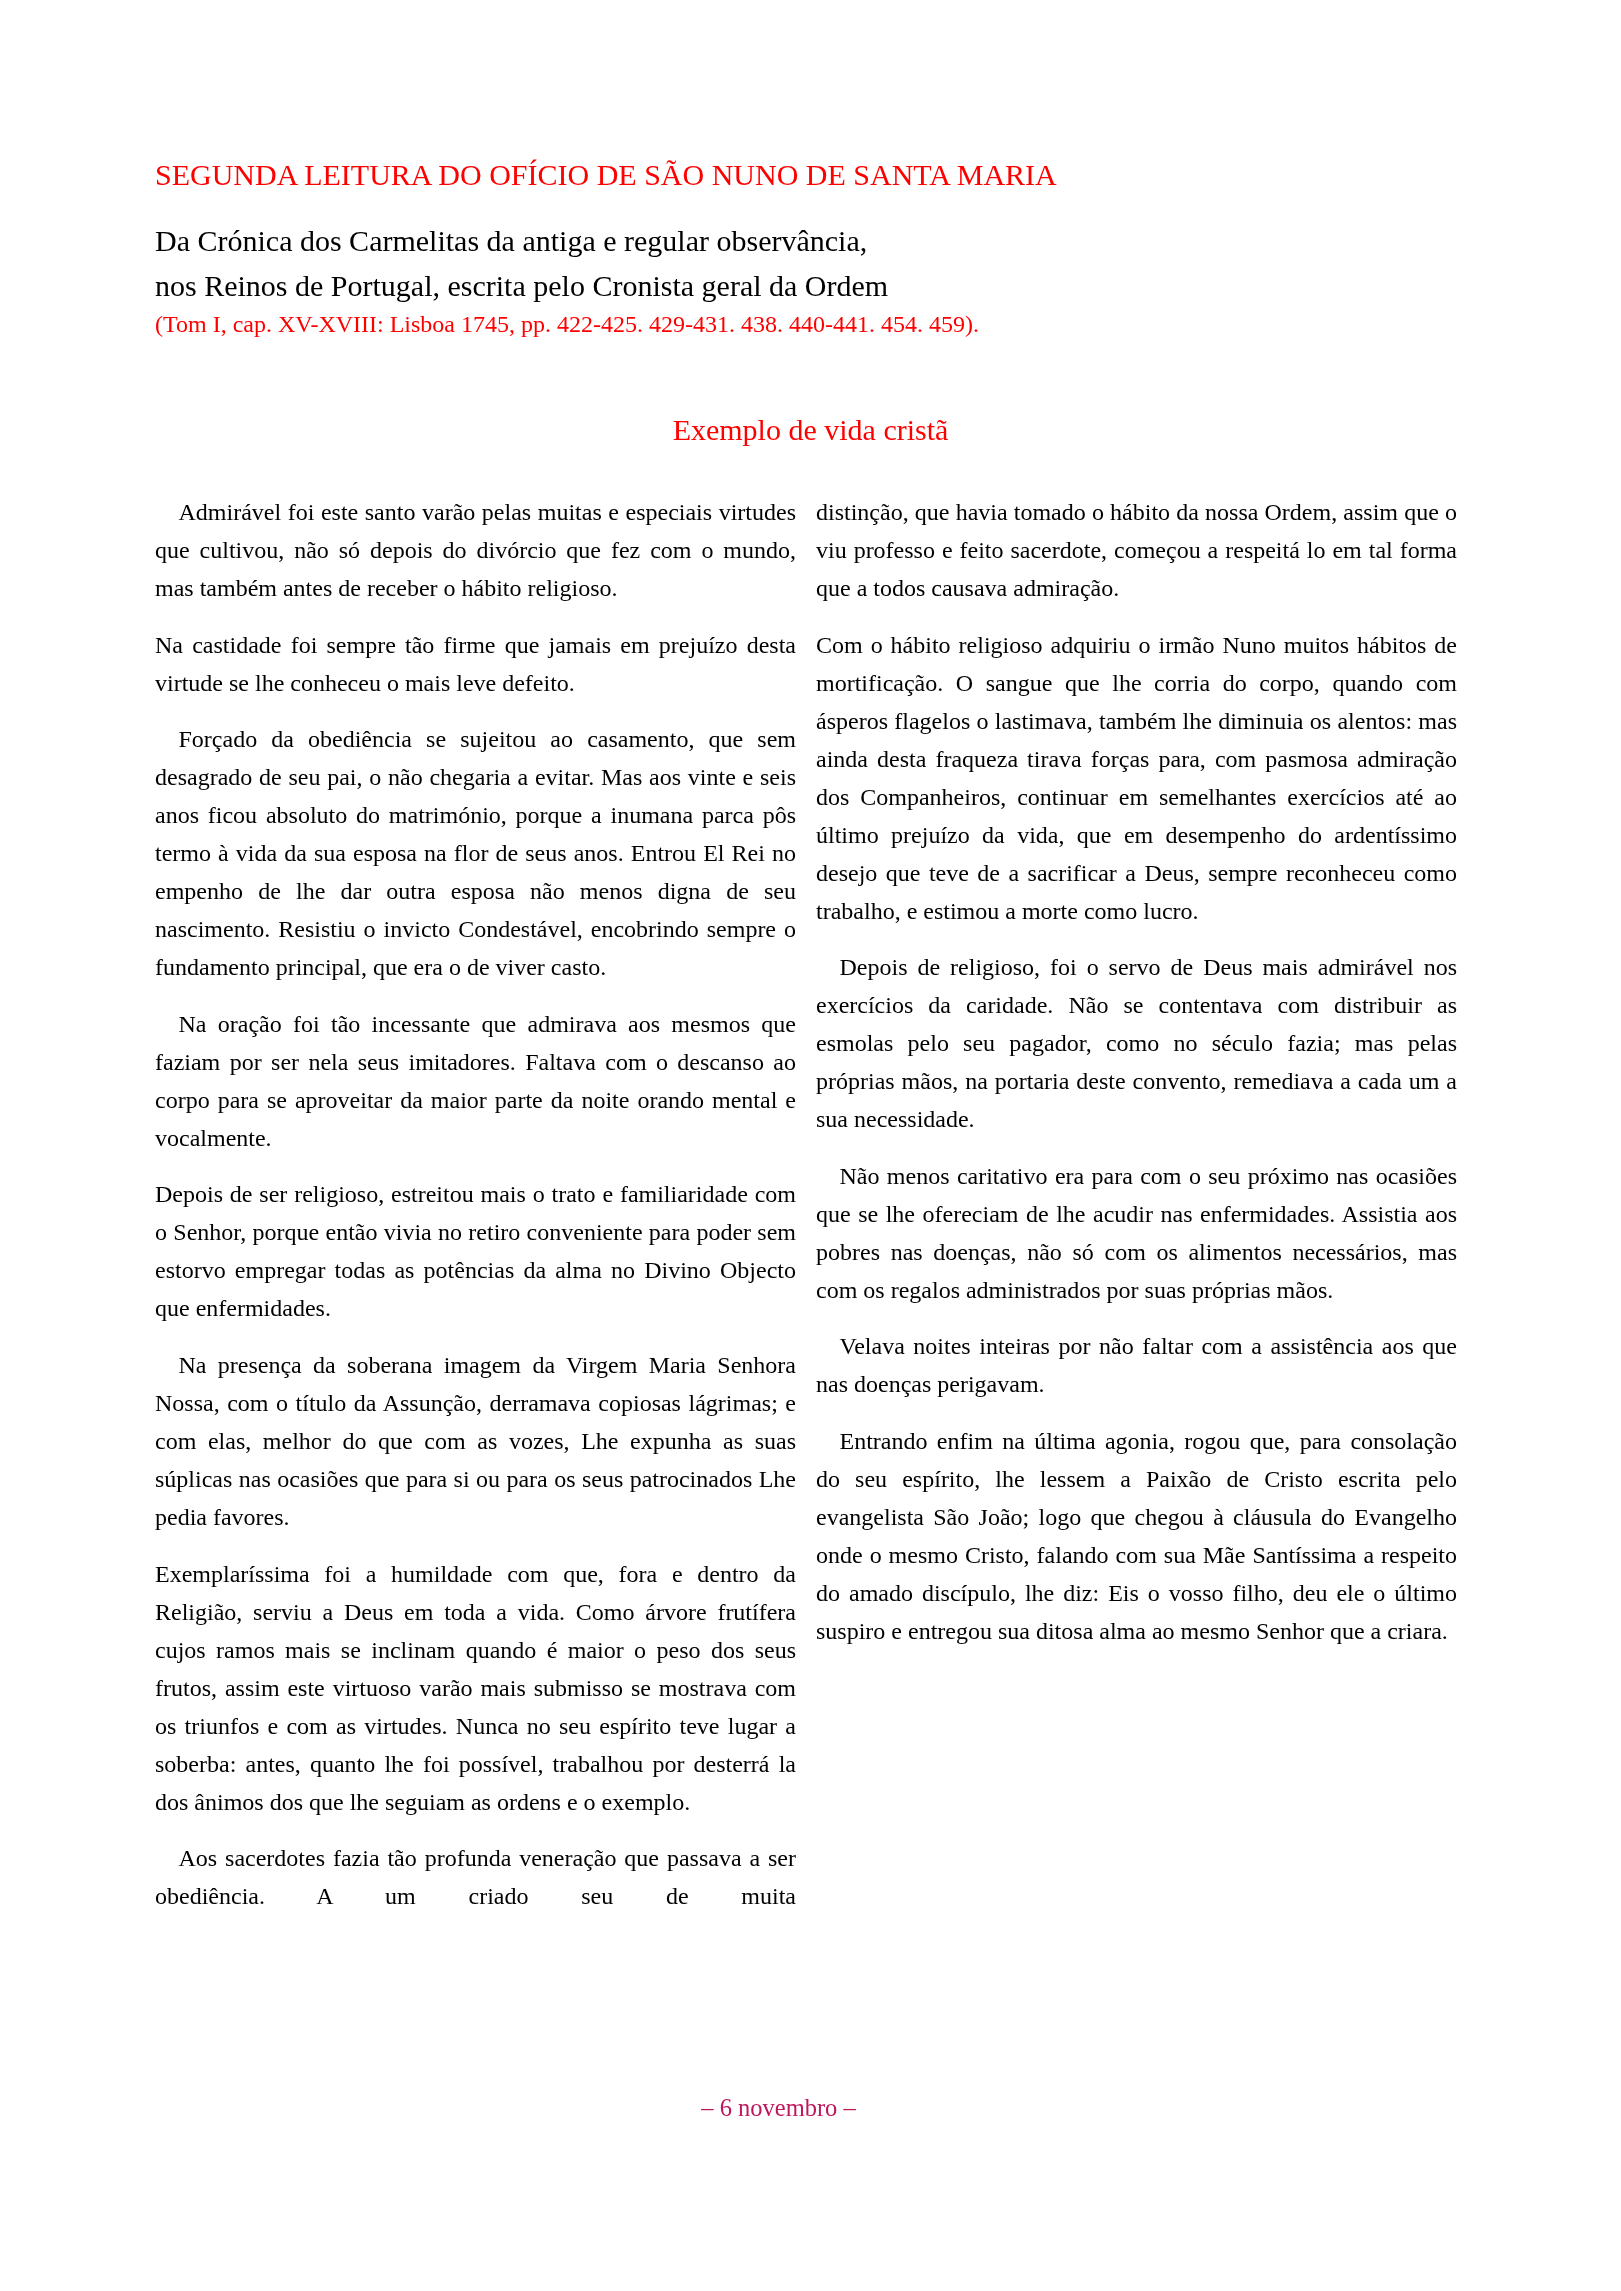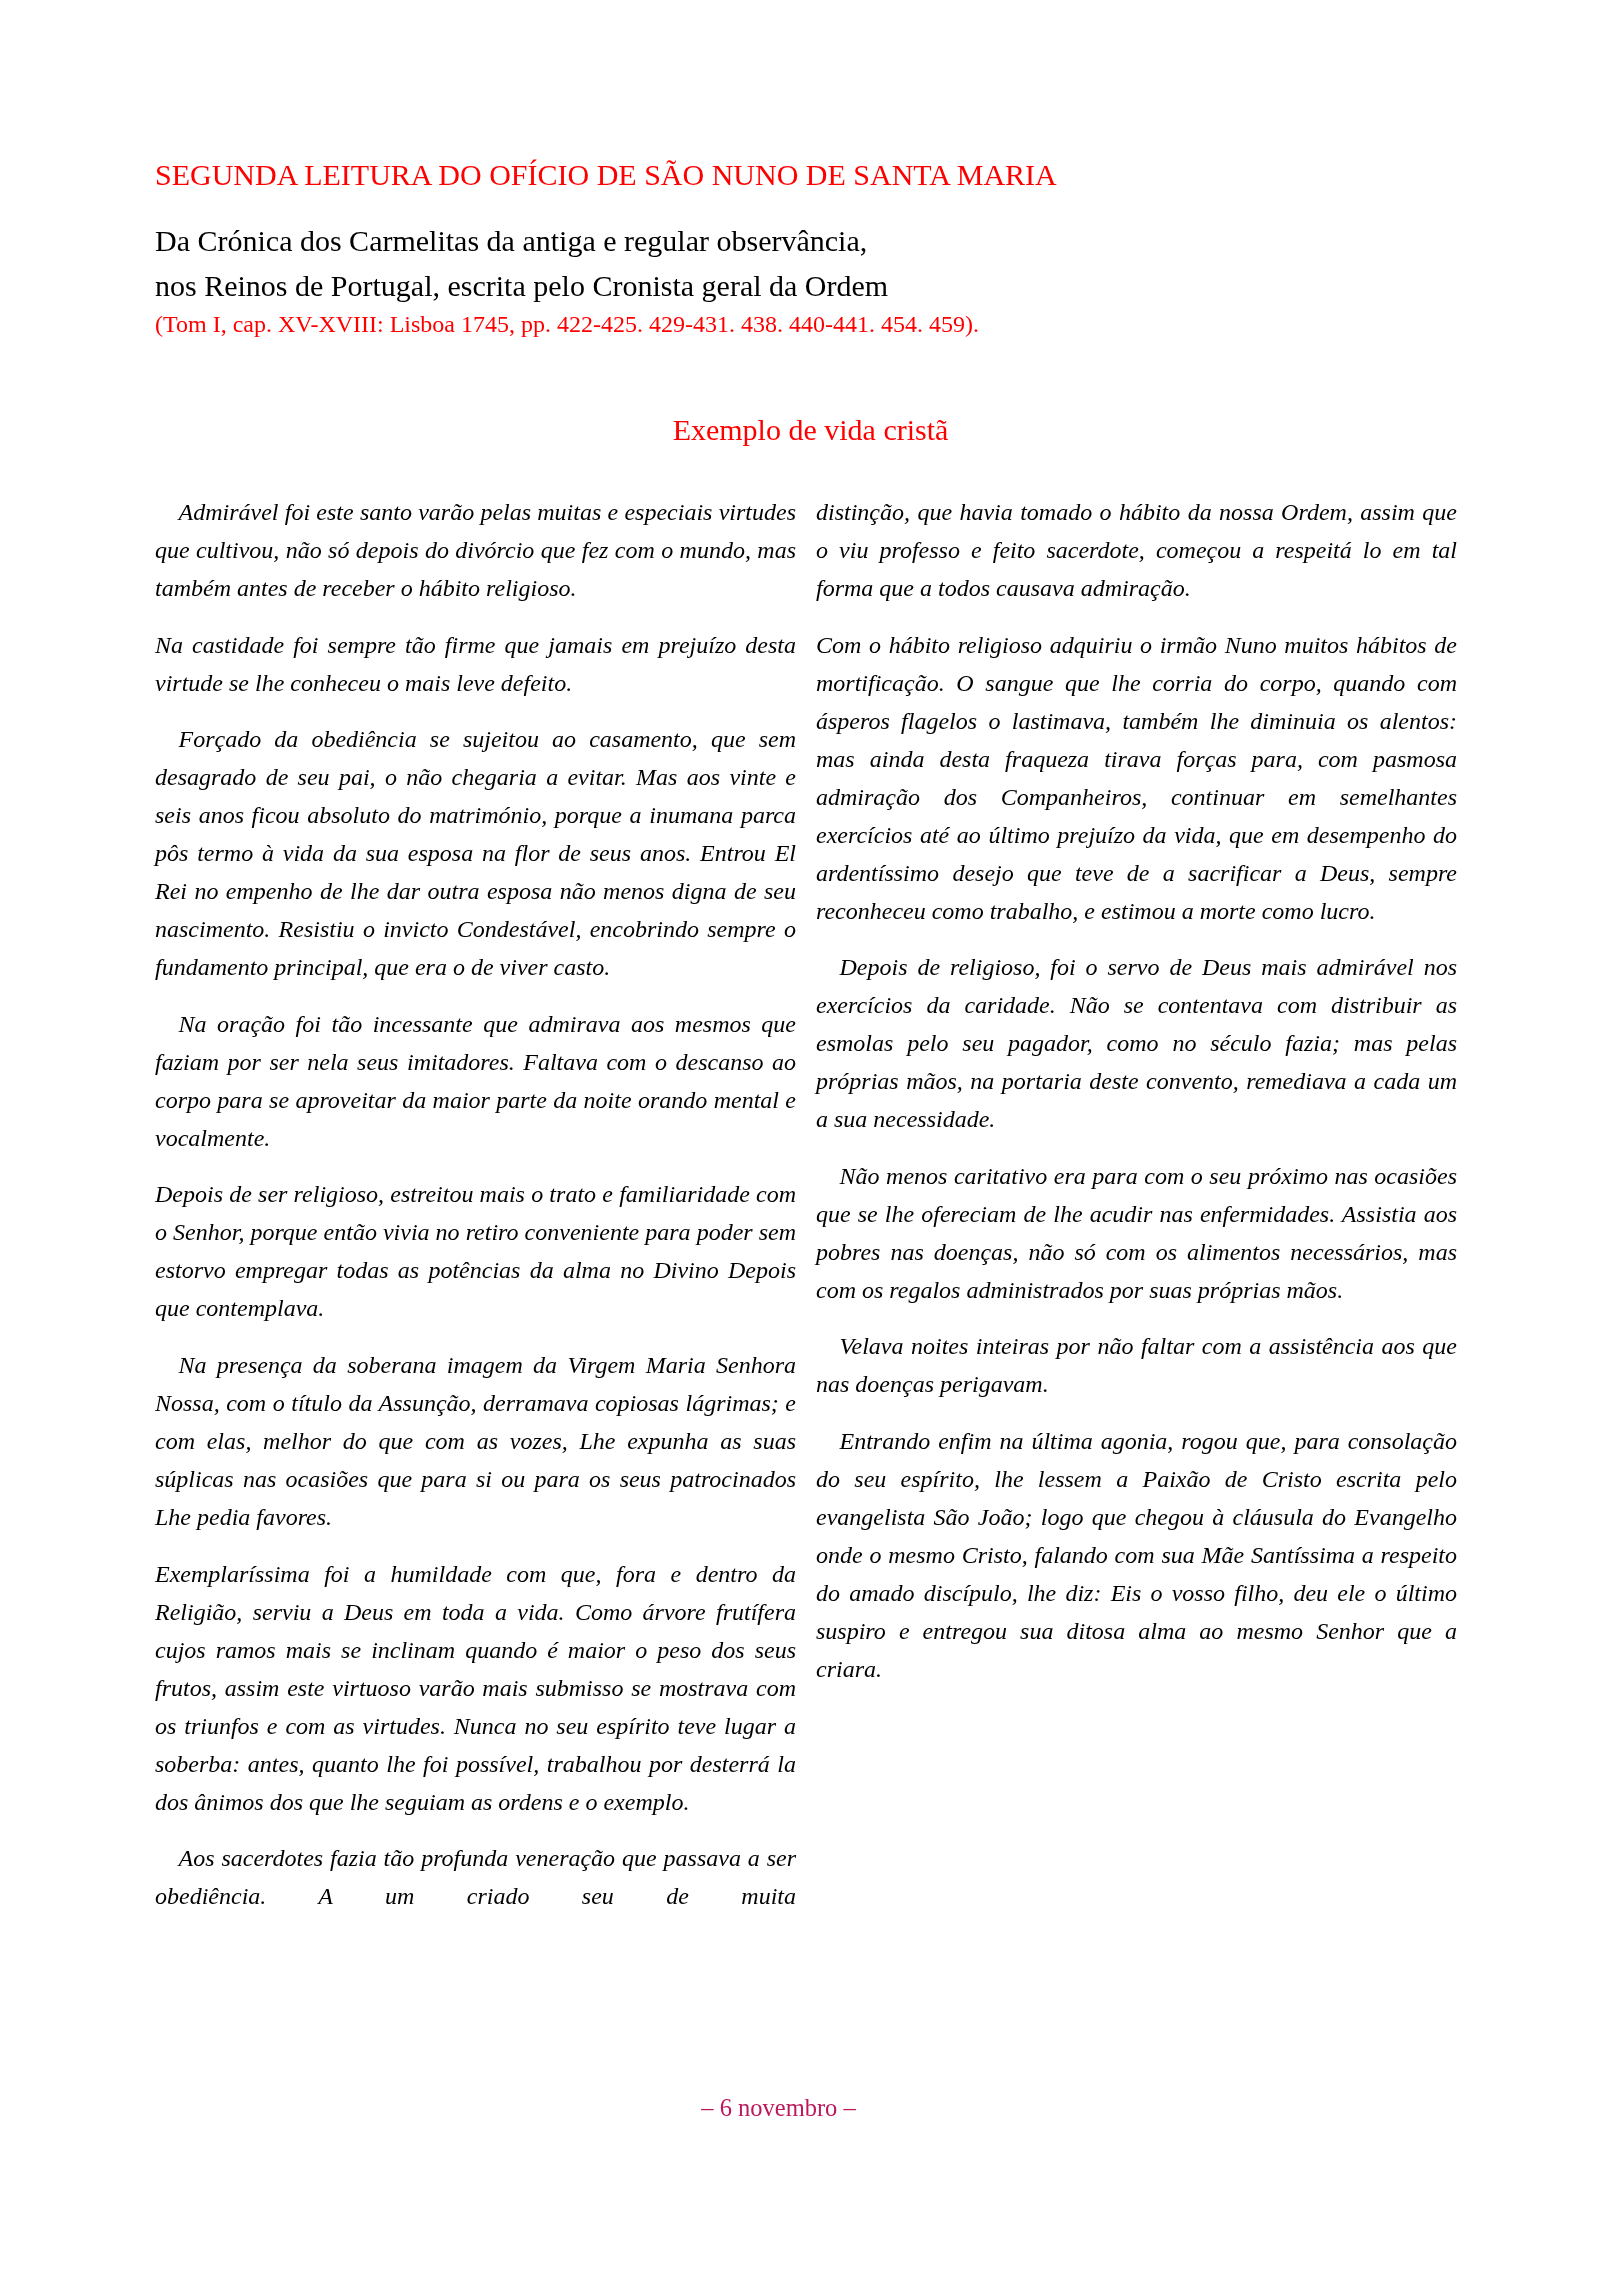--- a/index.html
+++ b/index.html
@@ -67,7 +67,6 @@
       font-size: 24px;
       line-height: 38px;
       text-align: justify;
-      font-style: italic;
     }
     .col-left { left: 155px; }
     .col-right { left: 816px; }

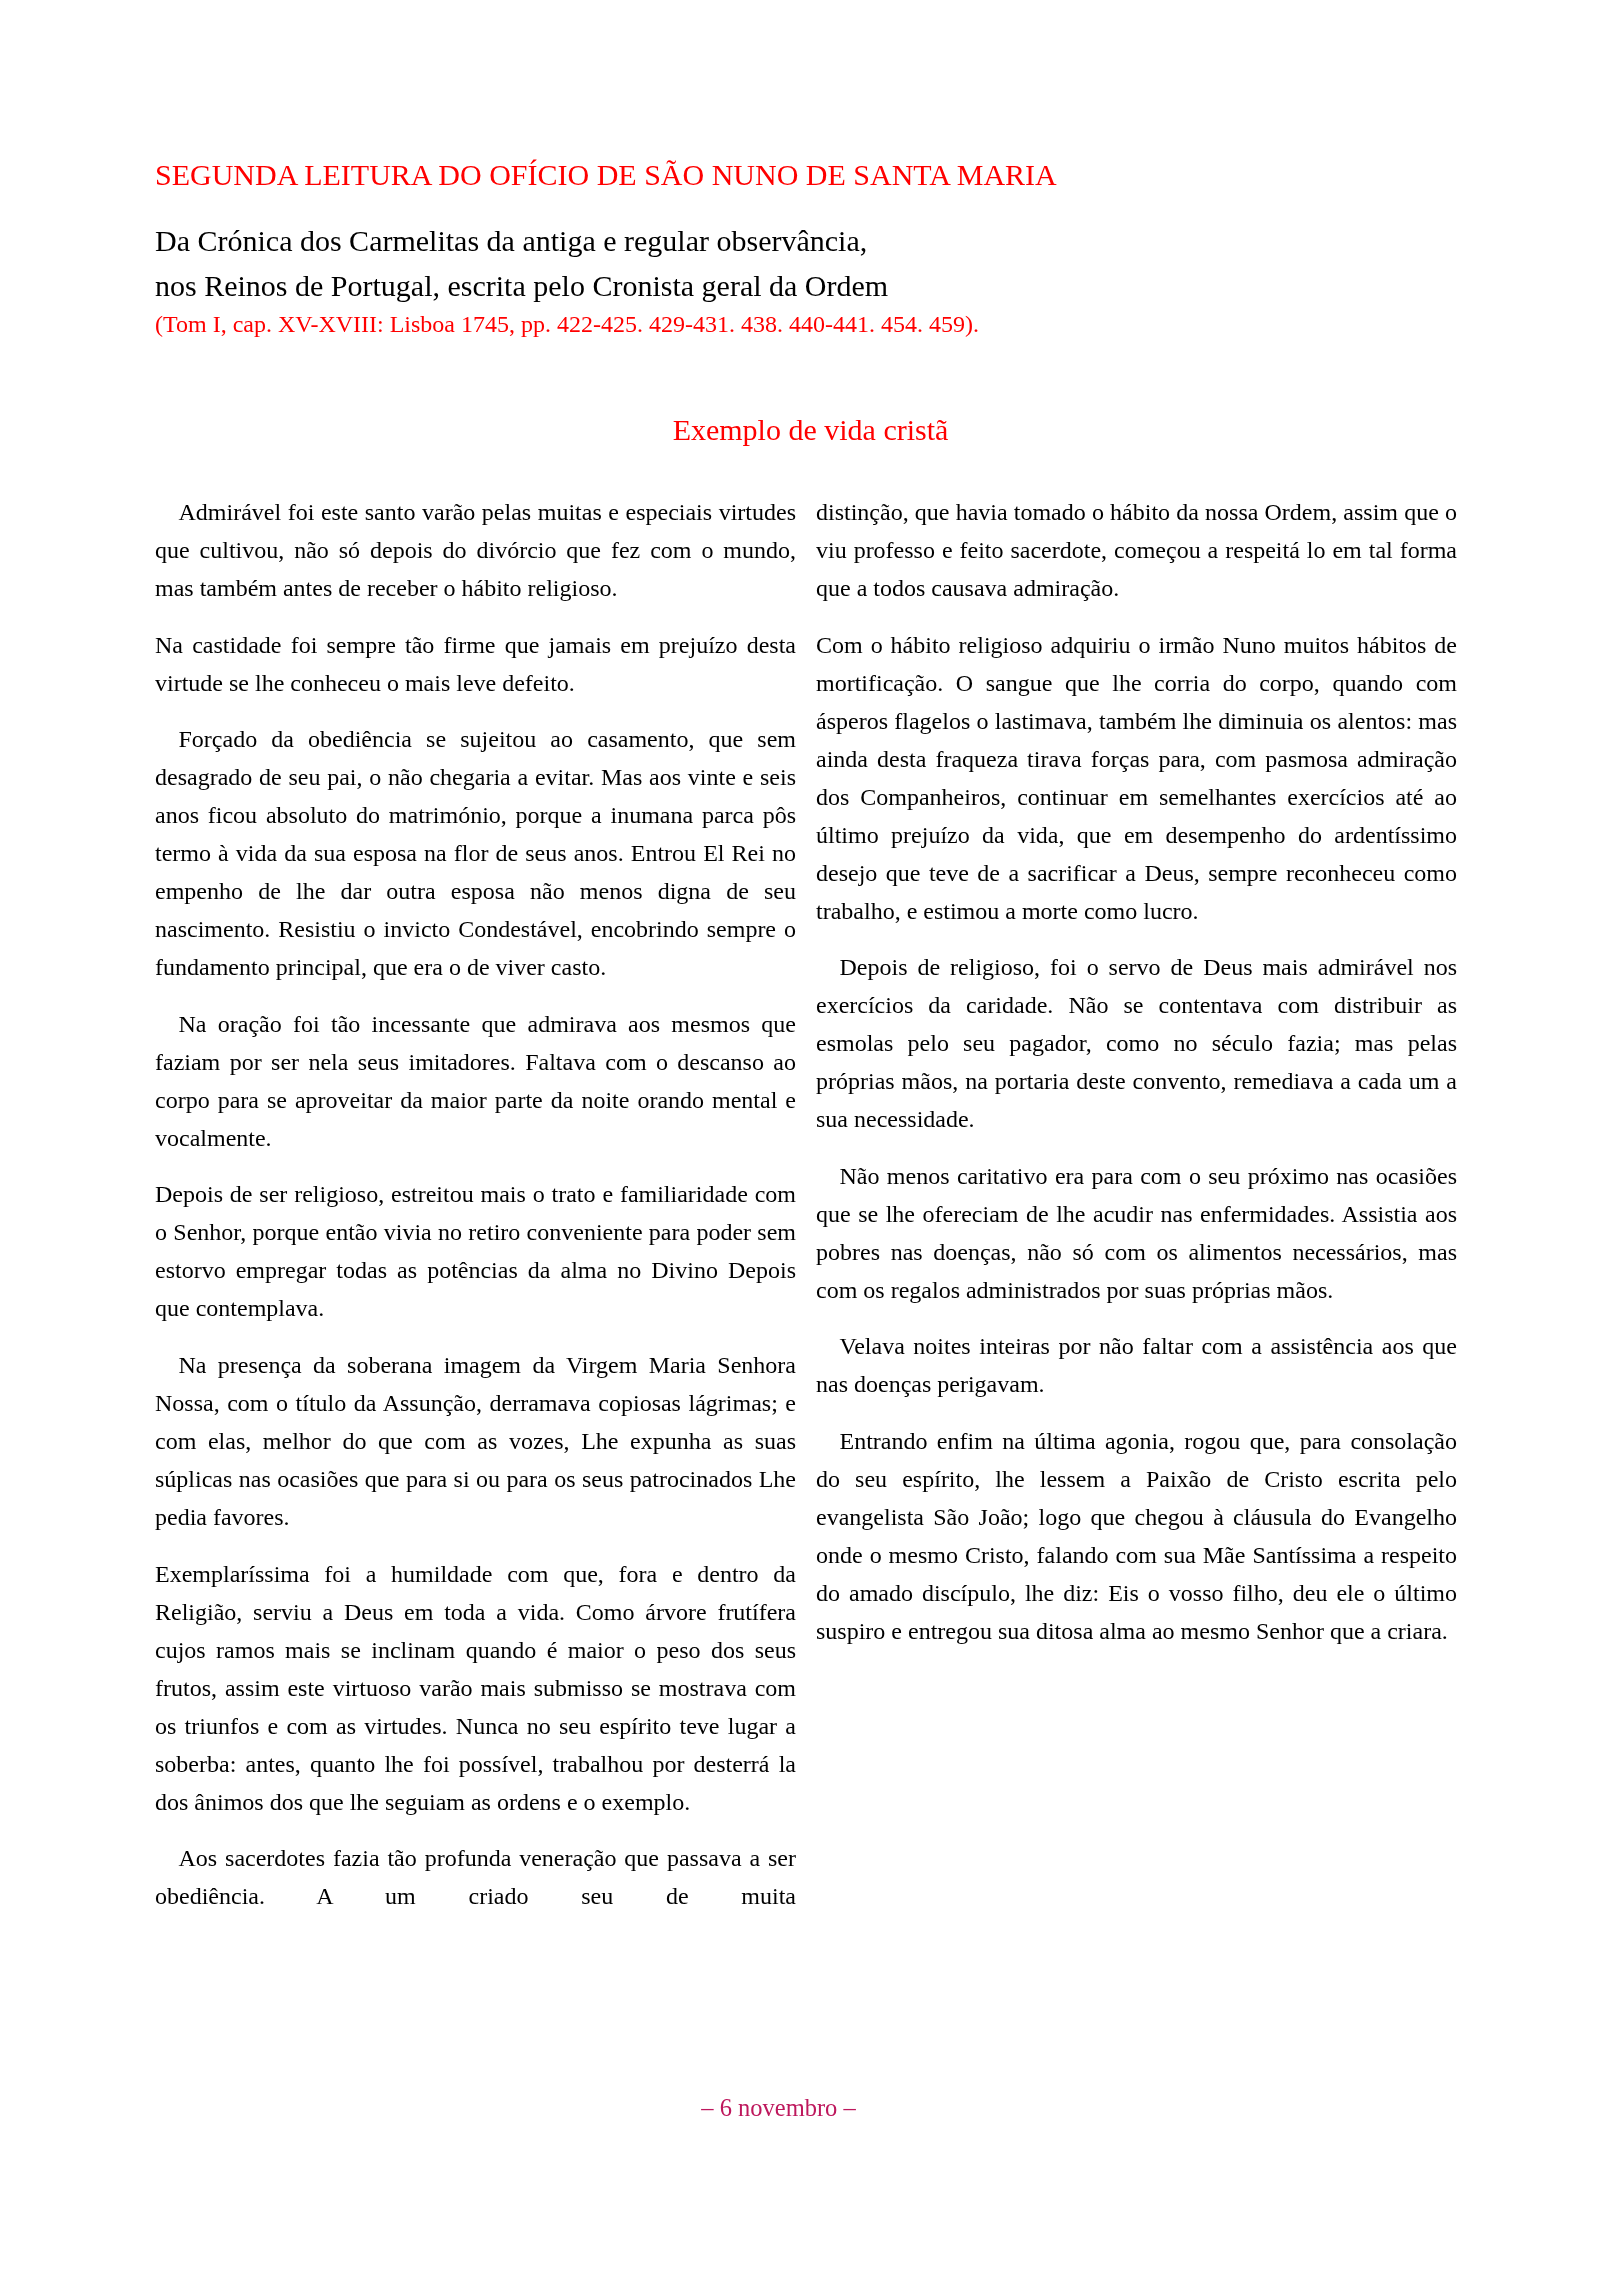--- a/index.html
+++ b/index.html
@@ -110,7 +110,7 @@
     <p>Na castidade foi sempre tão firme que jamais em prejuízo desta virtude se lhe conheceu o mais leve defeito.</p>
     <p class="indent">Forçado da obediência se sujeitou ao casamento, que sem desagrado de seu pai, o não chegaria a evitar. Mas aos vinte e seis anos ficou absoluto do matrimónio, porque a inumana parca pôs termo à vida da sua esposa na flor de seus anos. Entrou El Rei no empenho de lhe dar outra esposa não menos digna de seu nascimento. Resistiu o invicto Condestável, encobrindo sempre o fundamento principal, que era o de viver casto.</p>
     <p class="indent">Na oração foi tão incessante que admirava aos mesmos que faziam por ser nela seus imitadores. Faltava com o descanso ao corpo para se aproveitar da maior parte da noite orando mental e vocalmente.</p>
-    <p>Depois de ser religioso, estreitou mais o trato e familiaridade com o Senhor, porque então vivia no retiro conveniente para poder sem estorvo empregar todas as potências da alma no Divino Depois que contemplava.</p>
+    <p>Depois de ser religioso, estreitou mais o trato e familiaridade com o Senhor, porque então vivia no retiro conveniente para poder sem estorvo empregar todas as potências da alma no Divino Objecto que enfermidades.</p>
     <p class="indent">Na presença da soberana imagem da Virgem Maria Senhora Nossa, com o título da Assunção, derramava copiosas lágrimas; e com elas, melhor do que com as vozes, Lhe expunha as suas súplicas nas ocasiões que para si ou para os seus patrocinados Lhe pedia favores.</p>
     <p>Exemplaríssima foi a humildade com que, fora e dentro da Religião, serviu a Deus em toda a vida. Como árvore frutífera cujos ramos mais se inclinam quando é maior o peso dos seus frutos, assim este virtuoso varão mais submisso se mostrava com os triunfos e com as virtudes. Nunca no seu espírito teve lugar a soberba: antes, quanto lhe foi possível, trabalhou por desterrá la dos ânimos dos que lhe seguiam as ordens e o exemplo.</p>
     <p class="indent last-cut">Aos sacerdotes fazia tão profunda veneração que passava a ser obediência. A um criado seu de muita</p>

